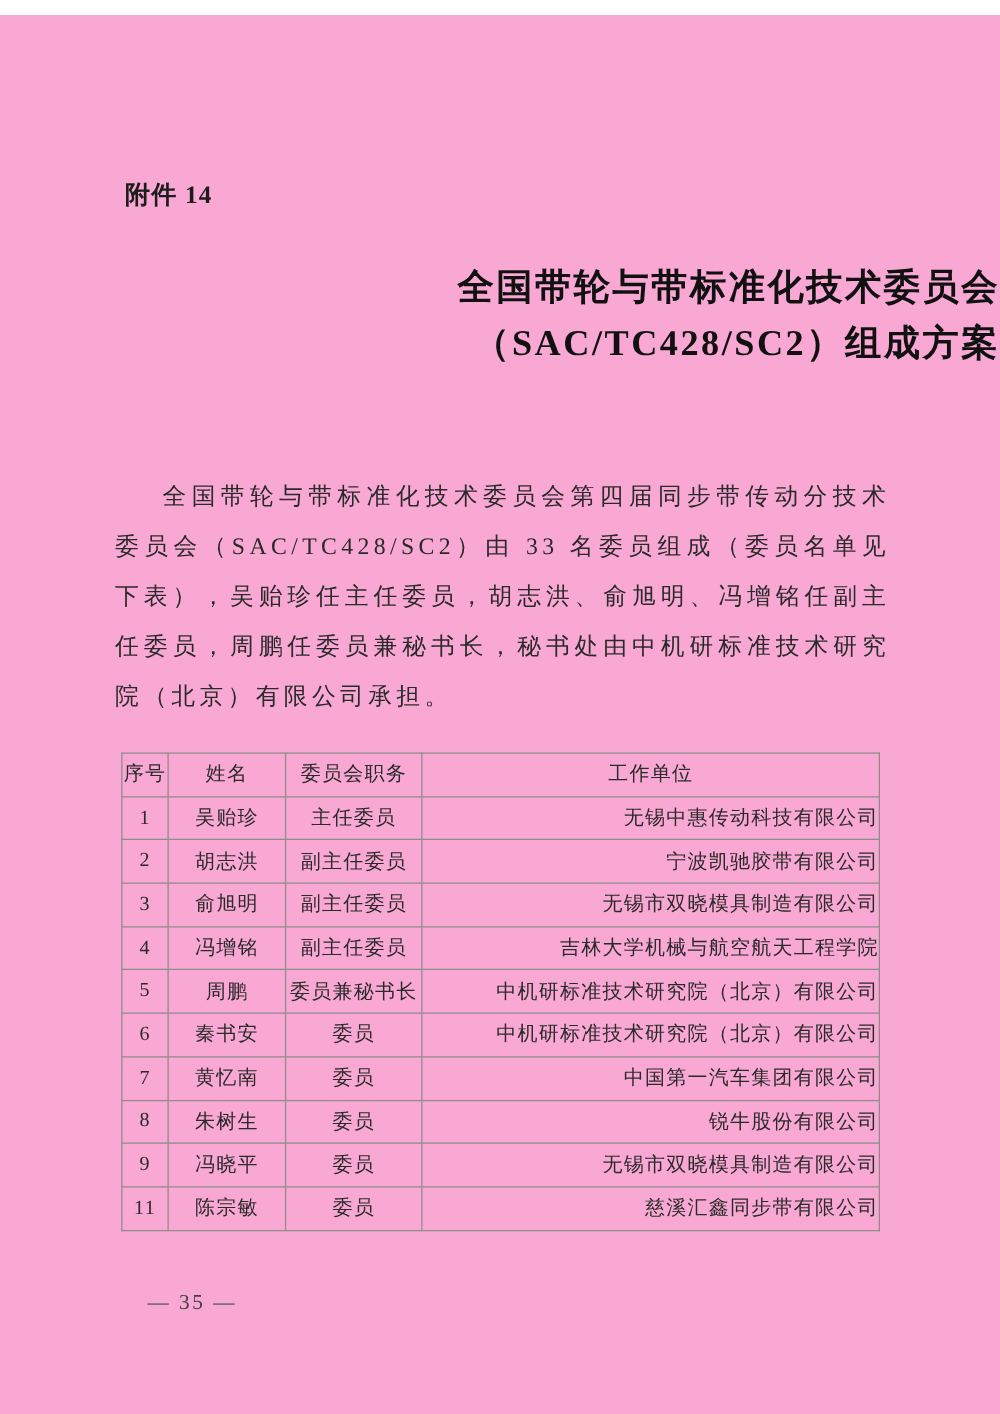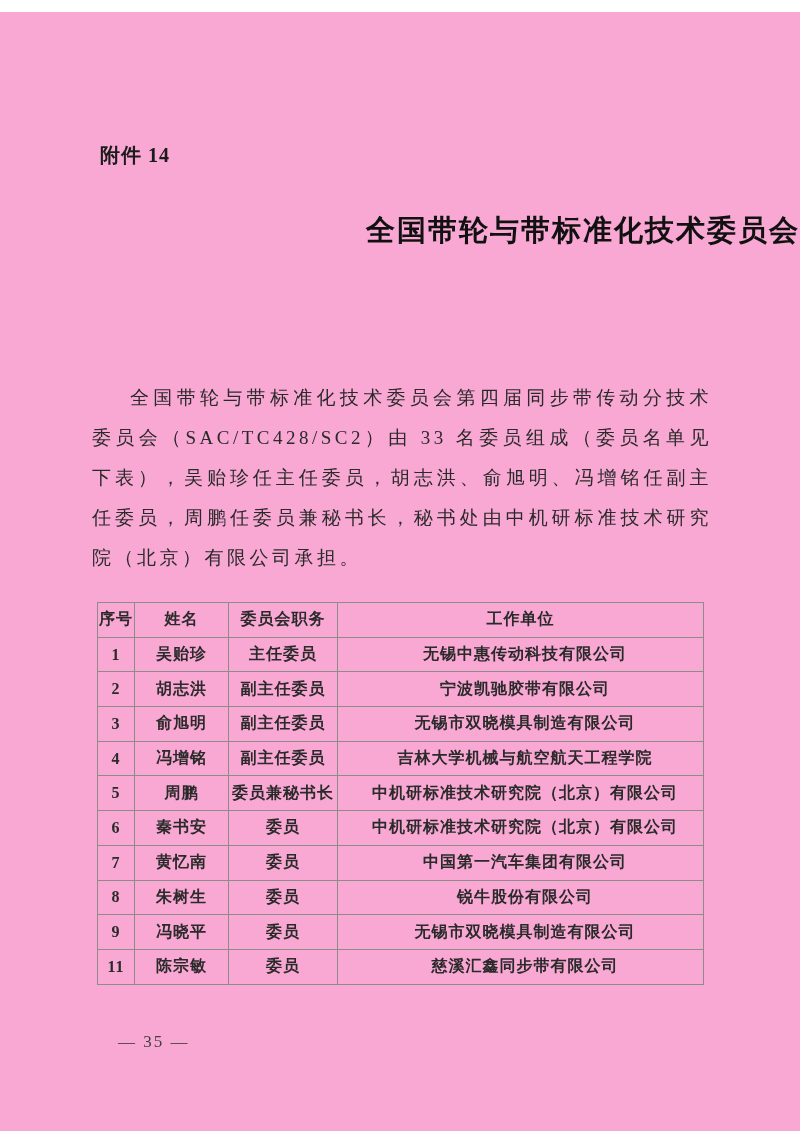--- a/index.html
+++ b/index.html
@@ -92,6 +92,7 @@
 
   <div class="doc-title">
     <span class="t-line">全国带轮与带标准化技术委员会</span>
+    <span class="t-line">（SAC/TC428/SC2）组成方案</span>
   </div>
 
   <p class="intro-paragraph">全国带轮与带标准化技术委员会第四届同步带传动分技术委员会（SAC/TC428/SC2）由 33 名委员组成（委员名单见下表），吴贻珍任主任委员，胡志洪、俞旭明、冯增铭任副主任委员，周鹏任委员兼秘书长，秘书处由中机研标准技术研究院（北京）有限公司承担。</p>

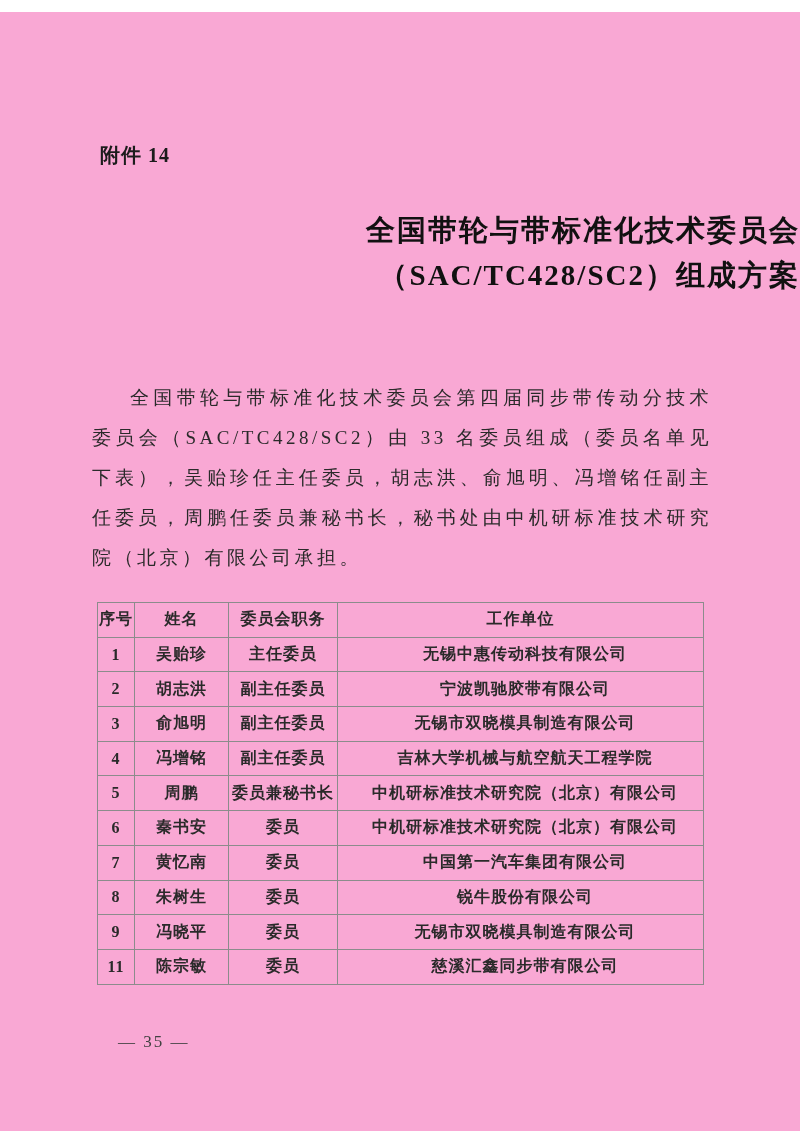--- a/index.html
+++ b/index.html
@@ -64,7 +64,7 @@
   .member-table td, .member-table th {
     border: 1px solid #8c8c8c;
     height: 34.7px;
-    font-weight: bold;
+    font-weight: normal;
     text-align: center;
     vertical-align: middle;
     overflow: hidden;

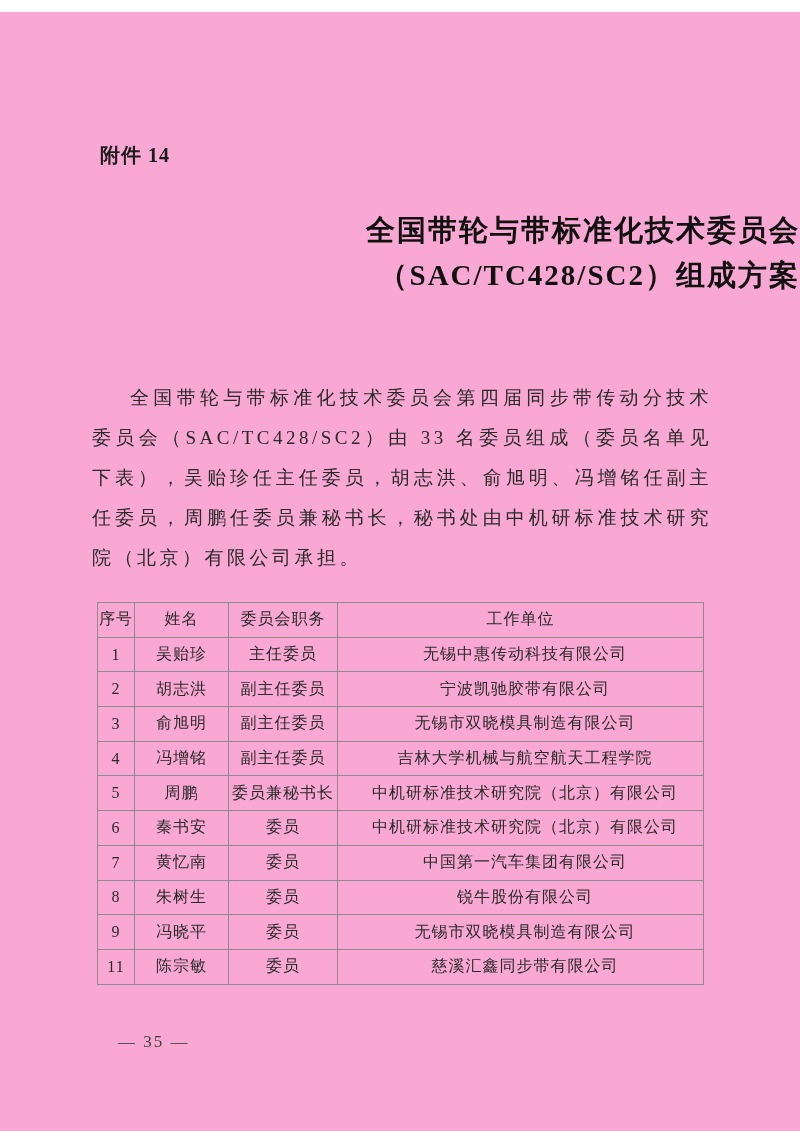--- a/index.html
+++ b/index.html
@@ -71,7 +71,7 @@
     white-space: nowrap;
   }
   .member-table td.c3 {
-    text-align: center;
+    text-align: right;
     padding-left: 9px;
   }
   .page-number {

